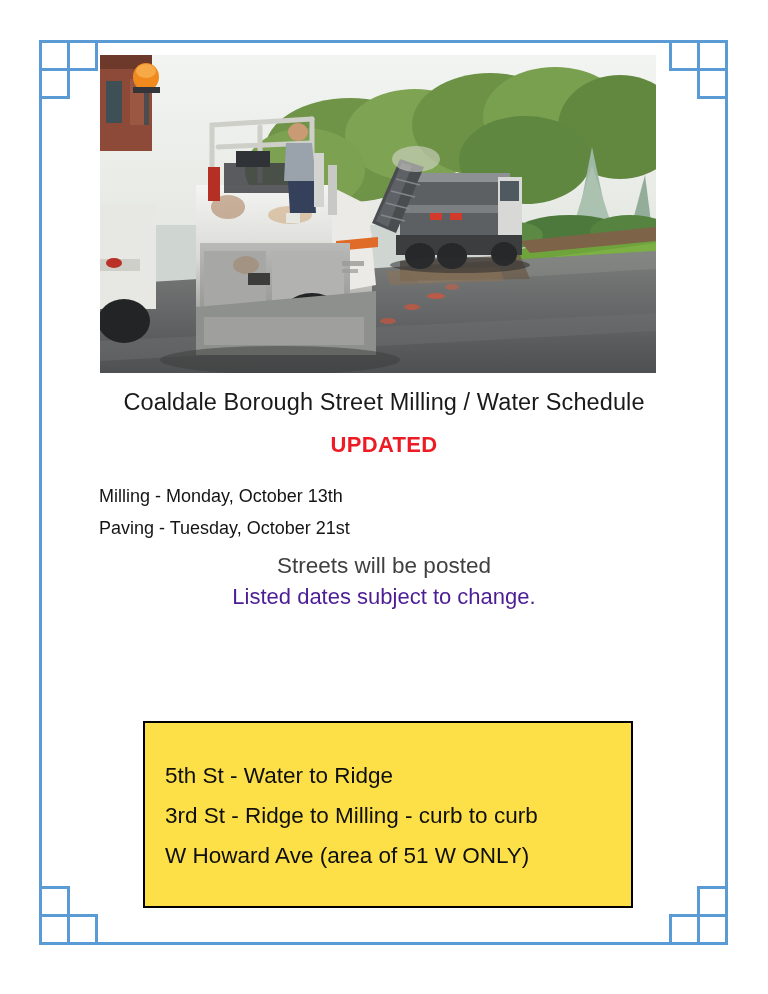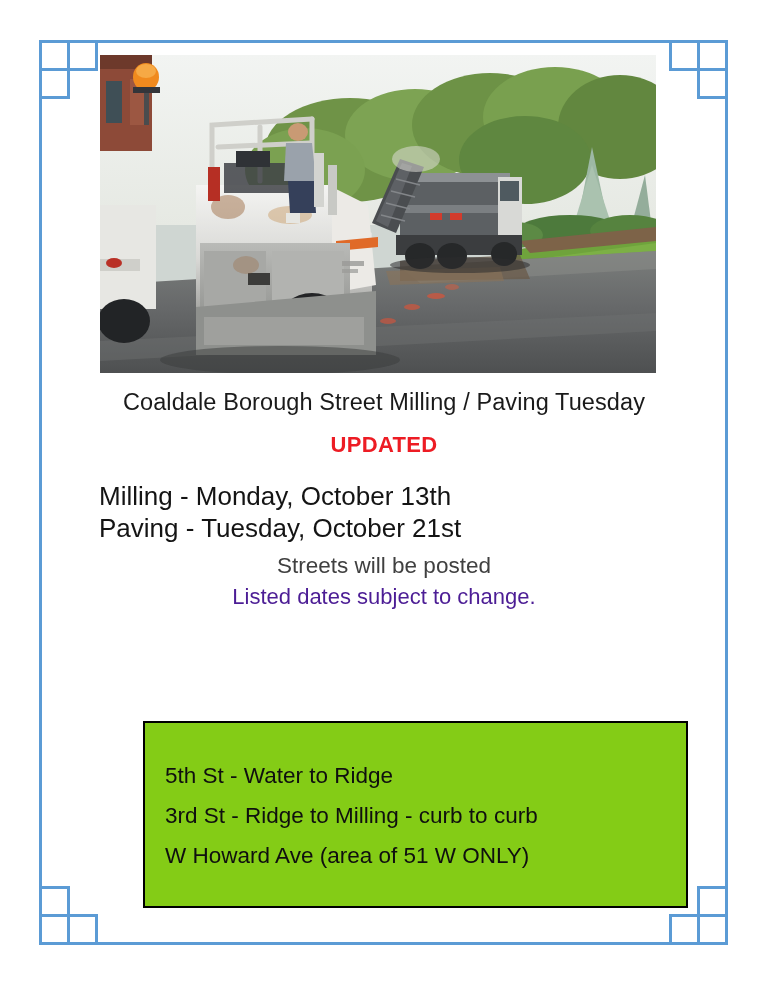--- a/index.html
+++ b/index.html
@@ -347,7 +347,7 @@
 
   <div id="content">
 
-    <div class="title">Coaldale Borough Street Milling / Paving Tuesday</div>
+    <div class="title">Coaldale Borough Street Milling / Water Schedule</div>
 
     <div class="updated">UPDATED</div>
 

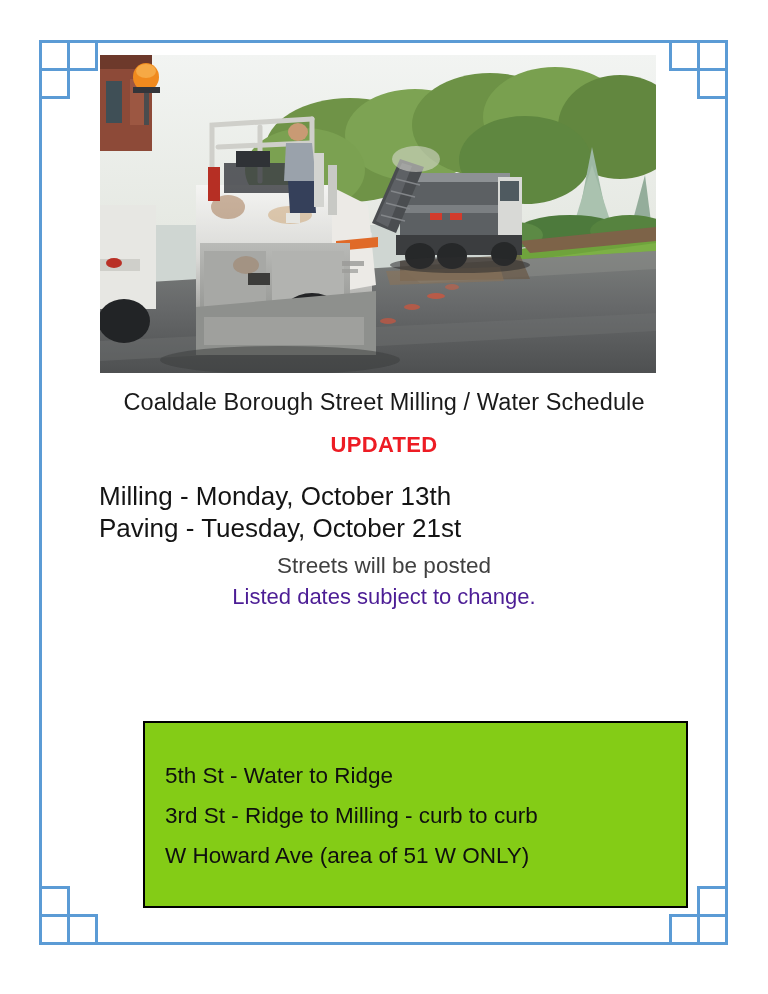--- a/index.html
+++ b/index.html
@@ -104,7 +104,7 @@
     padding-left: 55px;
   }
   .schedule .line {
-    font-size: 26px;
+    font-size: 18px;
     line-height: 32px;
     color: #141414;
     white-space: nowrap;

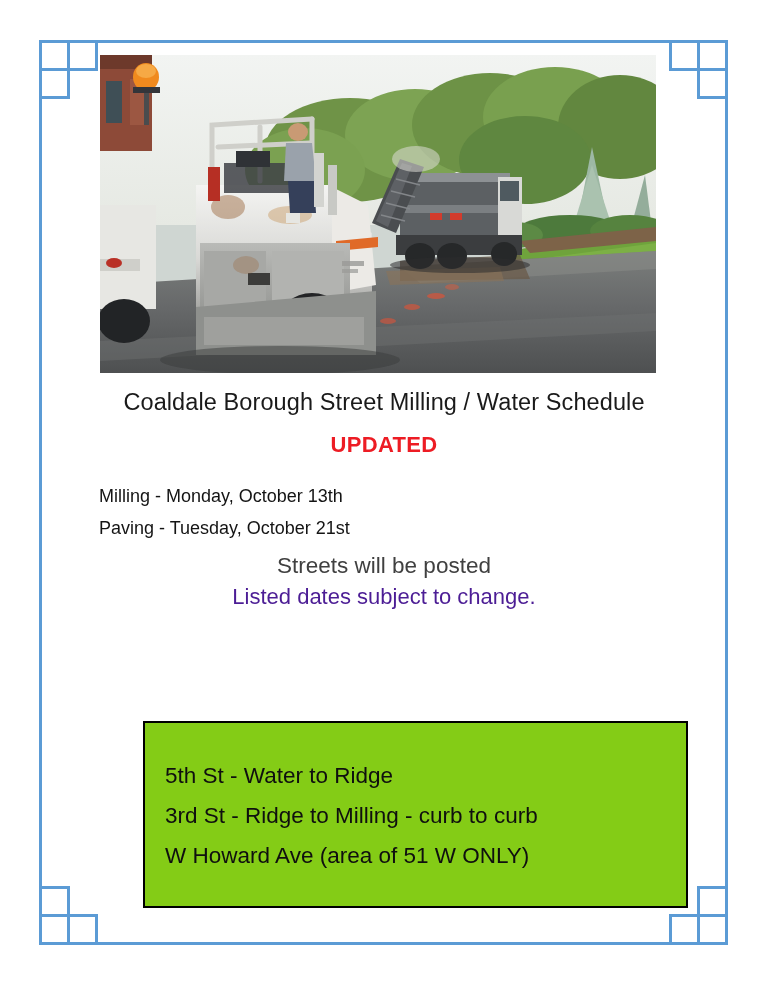--- a/index.html
+++ b/index.html
@@ -132,11 +132,11 @@
     position: absolute;
     left: 143px;
     top: 721px;
-    width: 545px;
+    width: 490px;
     height: 187px;
     border: 2.5px solid #000000;
     box-sizing: border-box;
-    background: #84cc16;
+    background: #fde047;
   }
   #street-list {
     margin: 0;

